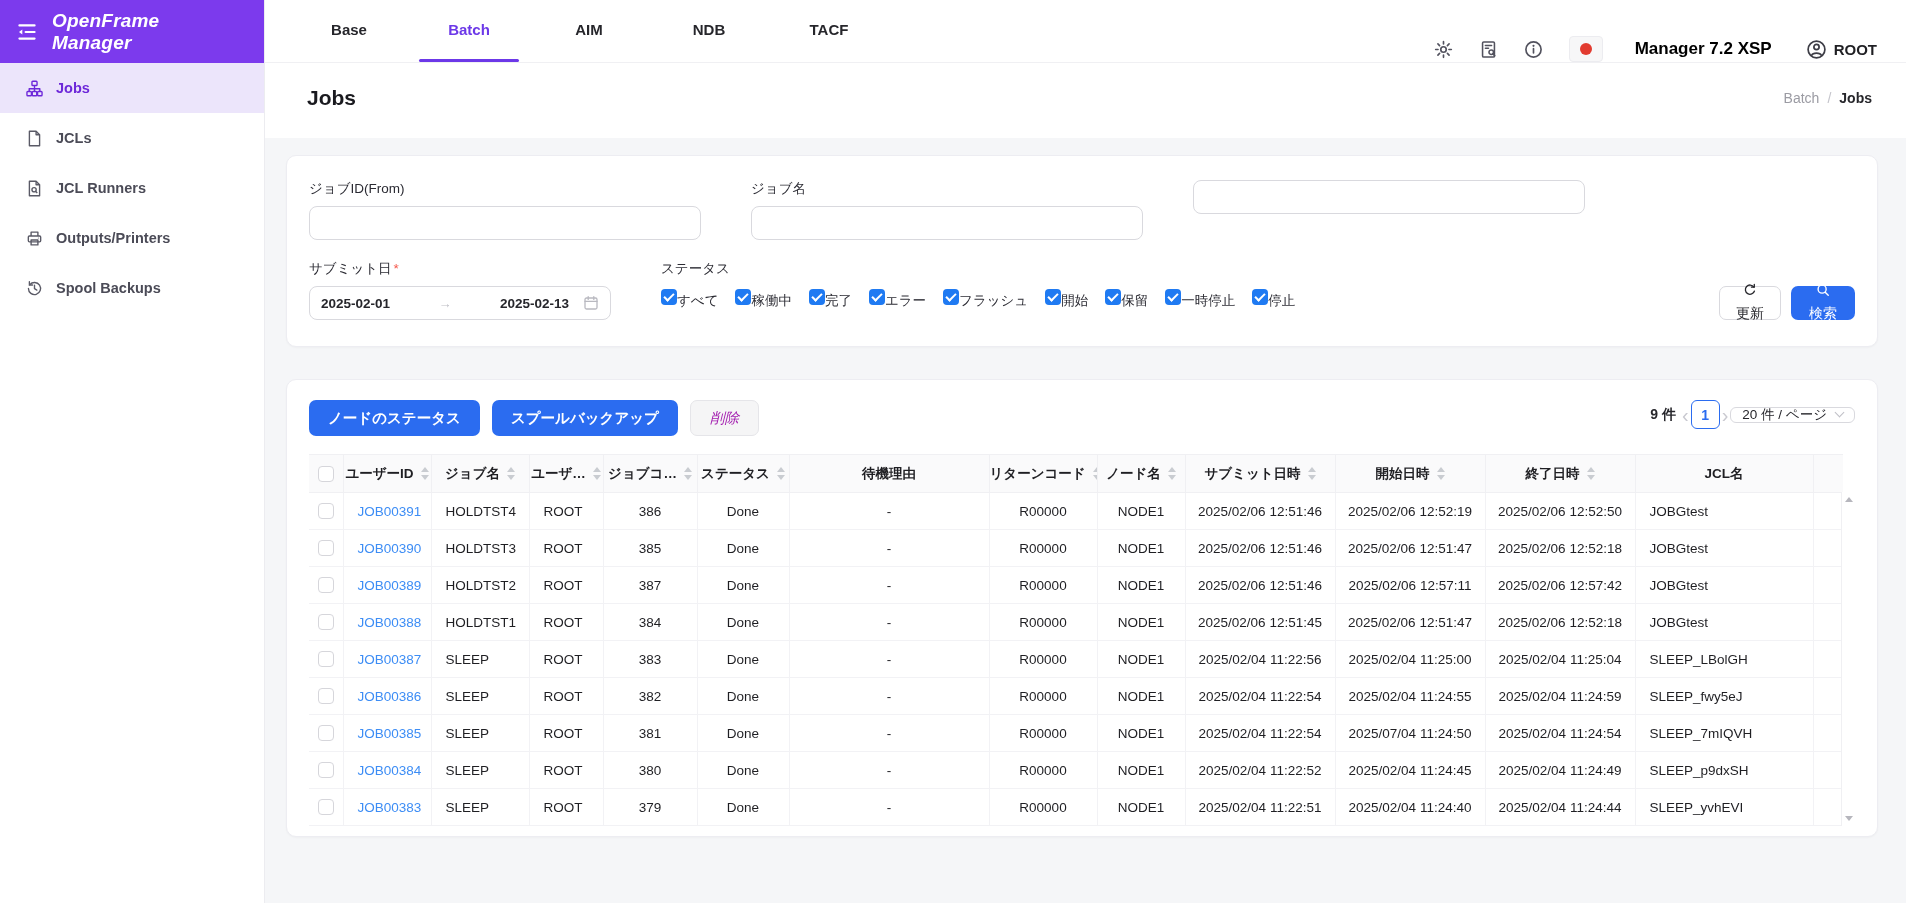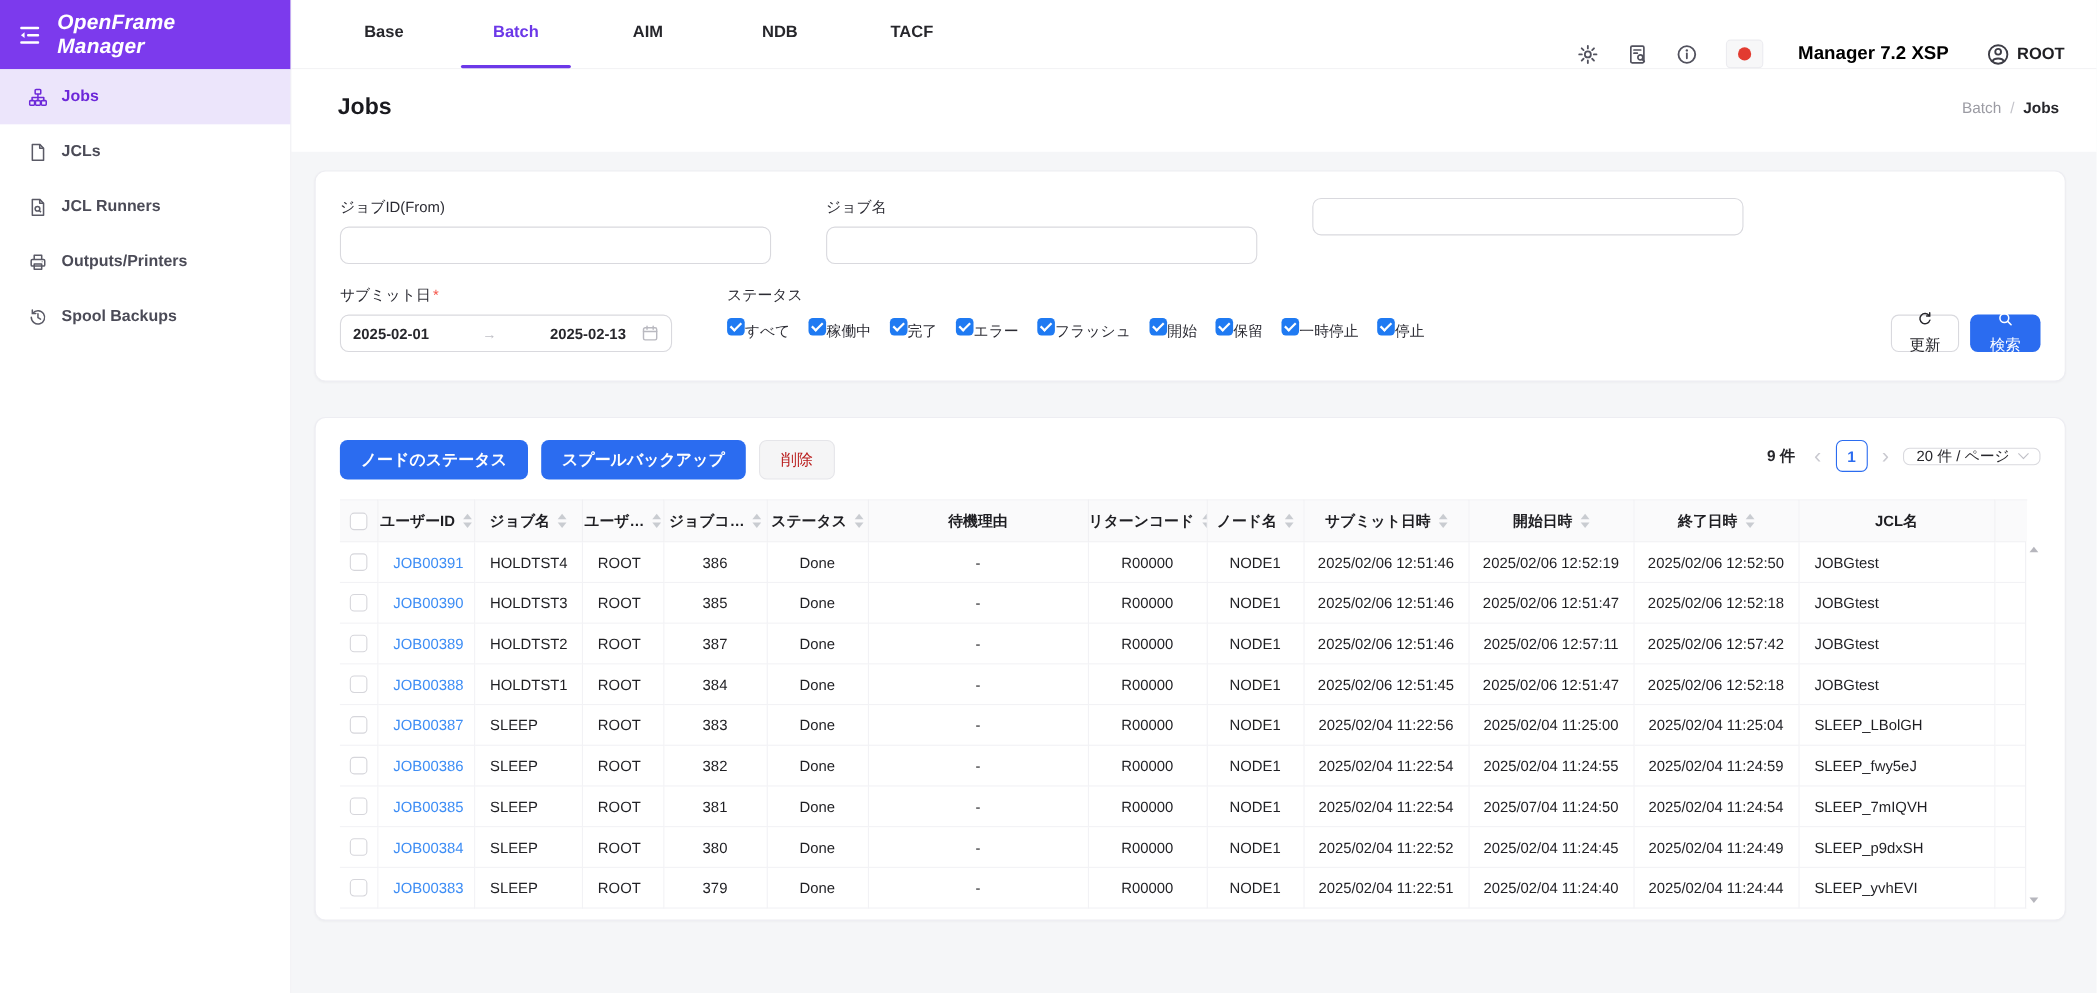--- a/index.html
+++ b/index.html
@@ -75,7 +75,7 @@
   .actions-row { display:flex; align-items:flex-start; }
   .act-btn { height:36px; padding:0 19px; font-size:14.5px; font-weight:600; border-radius:7px; }
   .act-btn + .act-btn { margin-left:12px; }
-  .btn-disabled { background:#f5f5f6; color:#b91c1c; border:1px solid #e5e5e9; font-weight:400; cursor:default; }
+  .btn-disabled { background:#f5f5f6; color:#a21caf; border:1px solid #e5e5e9; font-weight:400; cursor:default;font-style:italic; }
   .pagination { margin-left:auto; display:flex; align-items:center; gap:11px; font-size:14px; color:#26262b; }
   .total { font-weight:600; margin-right:4px; }
   .pg-arrow { color:#c9c9d0; font-size:20px; line-height:1; cursor:default; padding:0 2px; }

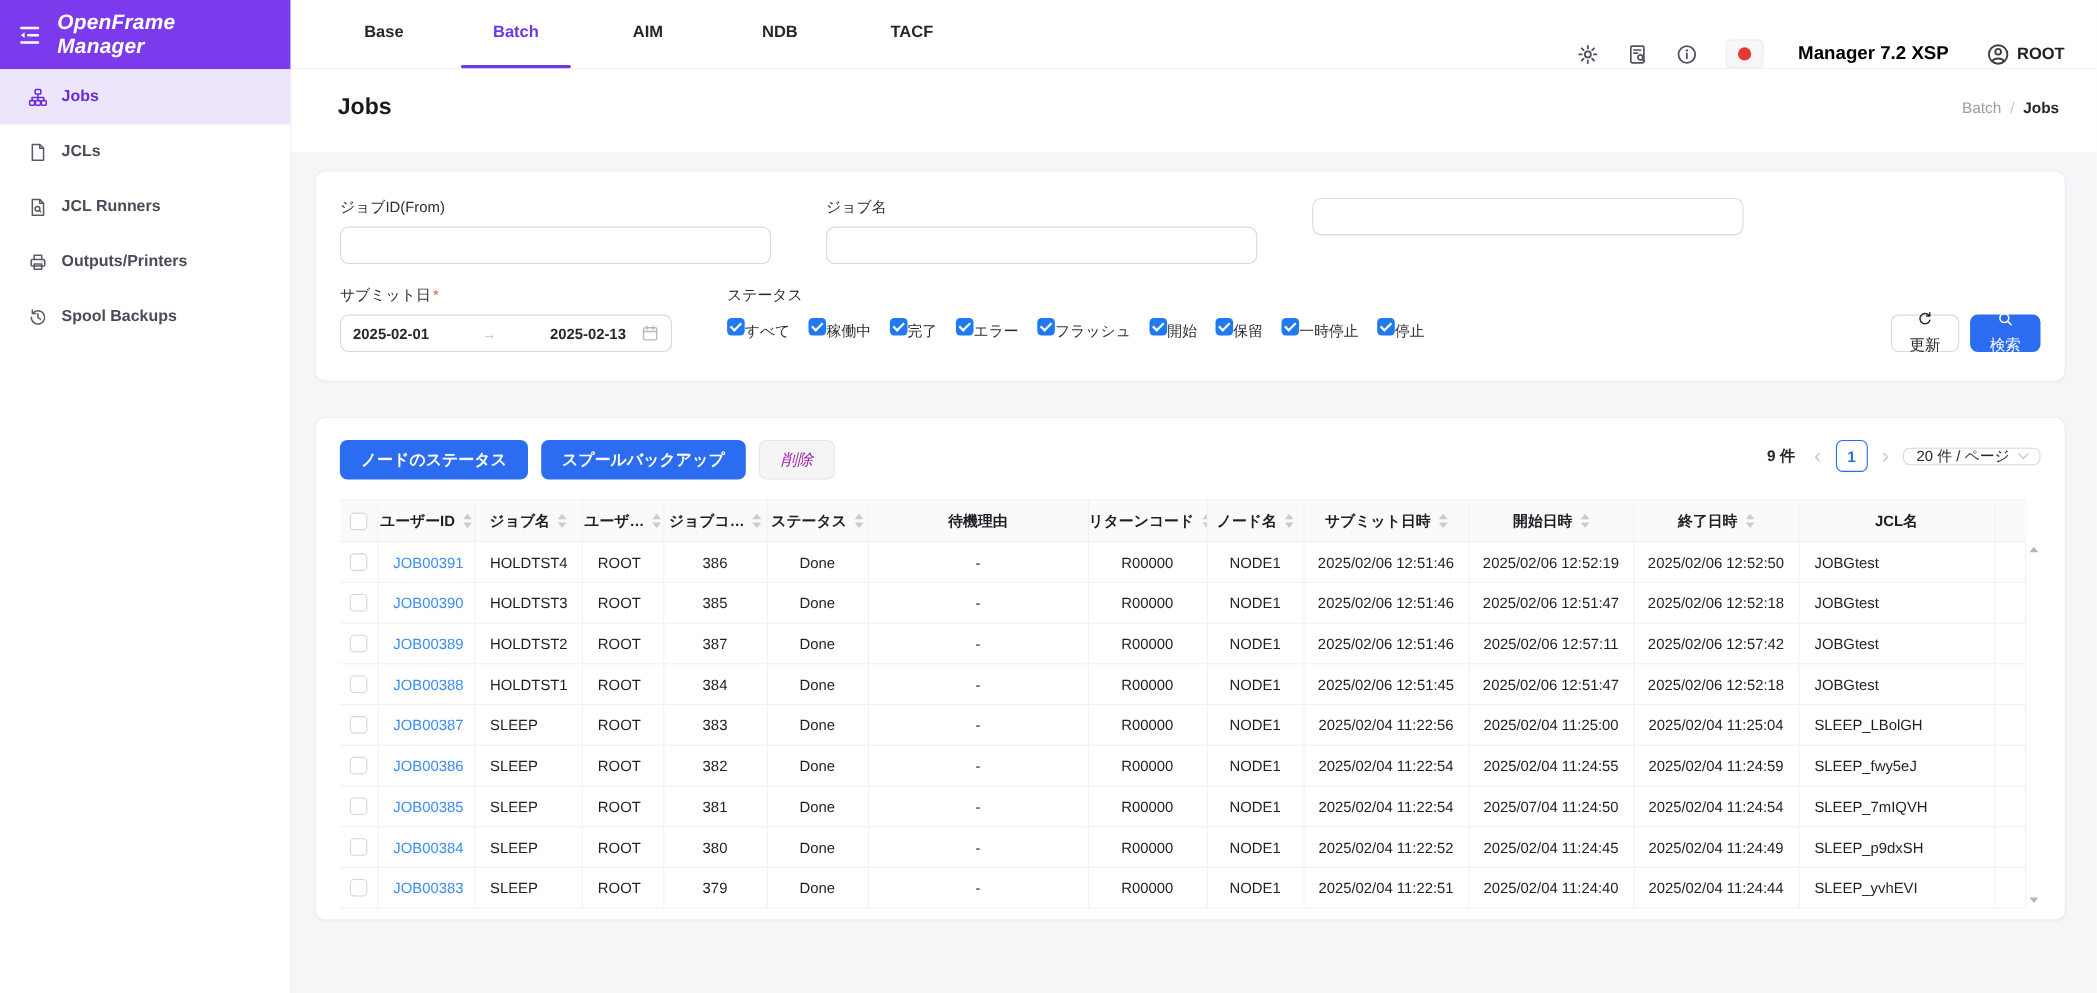--- a/index.html
+++ b/index.html
@@ -76,7 +76,7 @@
   .act-btn { height:36px; padding:0 19px; font-size:14.5px; font-weight:600; border-radius:7px; }
   .act-btn + .act-btn { margin-left:12px; }
   .btn-disabled { background:#f5f5f6; color:#a21caf; border:1px solid #e5e5e9; font-weight:400; cursor:default;font-style:italic; }
-  .pagination { margin-left:auto; display:flex; align-items:center; gap:11px; font-size:14px; color:#26262b; }
+  .pagination { margin-left:auto; display:flex; align-items:center; gap:0; font-size:14px; color:#26262b; }
   .total { font-weight:600; margin-right:4px; }
   .pg-arrow { color:#c9c9d0; font-size:20px; line-height:1; cursor:default; padding:0 2px; }
   .pg-num { width:29px; height:29px; border:1px solid #2b6cf0; color:#2b6cf0; font-weight:600; border-radius:6px; display:inline-flex; align-items:center; justify-content:center; cursor:pointer; }

